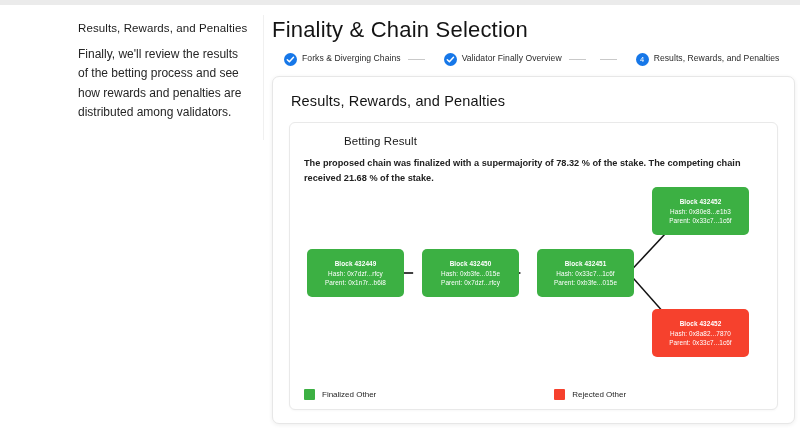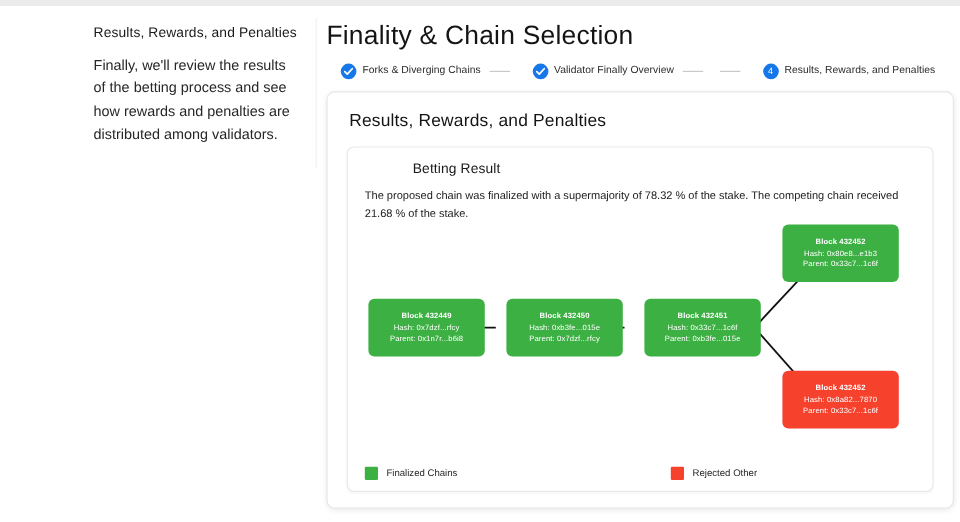--- a/index.html
+++ b/index.html
@@ -166,6 +166,7 @@
     line-height: 1.65;
     margin: 0;
     max-width: 480px;
+    font-weight: bold;
   }
 
   

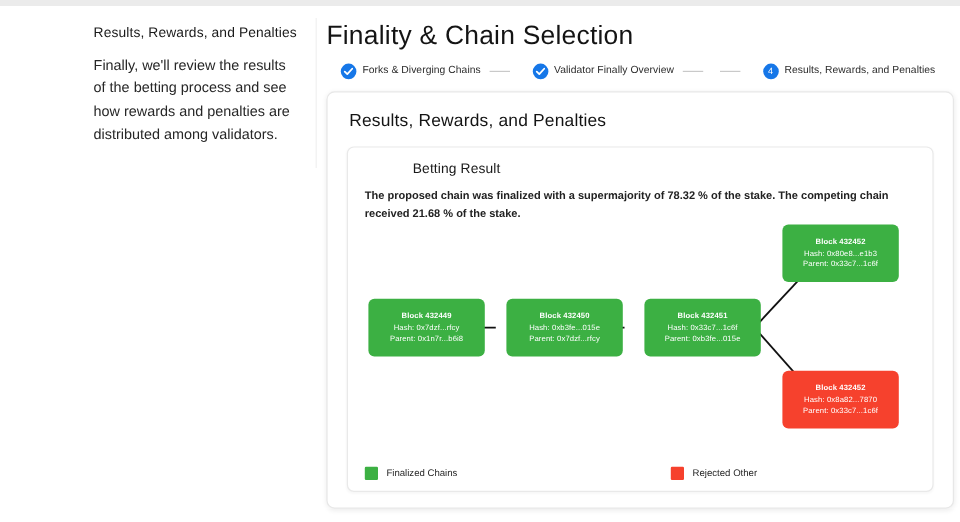--- a/index.html
+++ b/index.html
@@ -334,7 +334,7 @@
         <div class="legend">
           <div class="legend-item">
             <span class="legend-swatch" style="background:#3cb043;"></span>
-            <span class="legend-label">Finalized Chains</span>
+            <span class="legend-label">Finalized Other</span>
           </div>
           <div class="legend-spacer"></div>
           <div class="legend-item">

